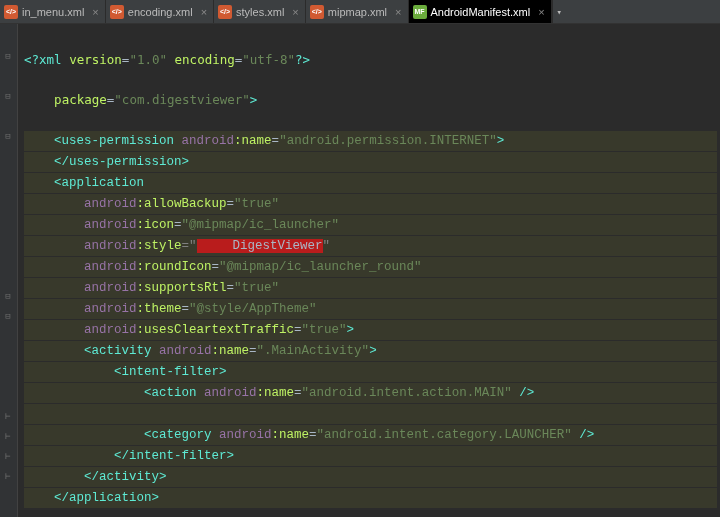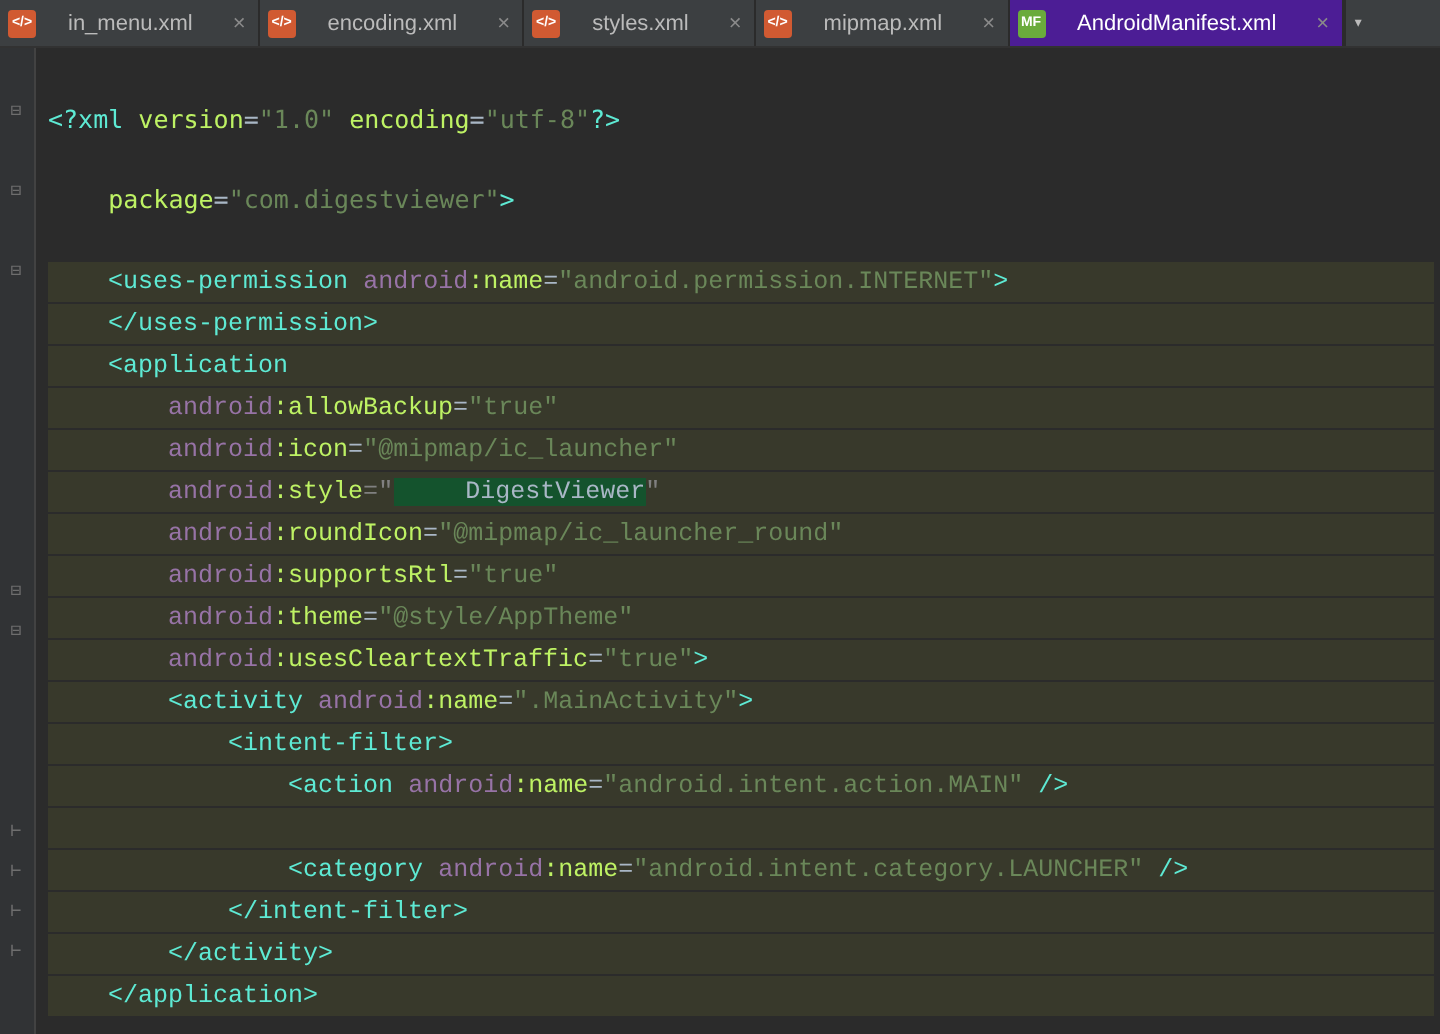--- a/index.html
+++ b/index.html
@@ -24,7 +24,7 @@
     align-items: center;
     padding: 0 6px 0 4px;
     border-right: 1px solid #2b2b2b;
-    gap: 16px;
+    gap: 4px;
     color: #bbbbbb;
     font-size: 11px;
     font-family: sans-serif;

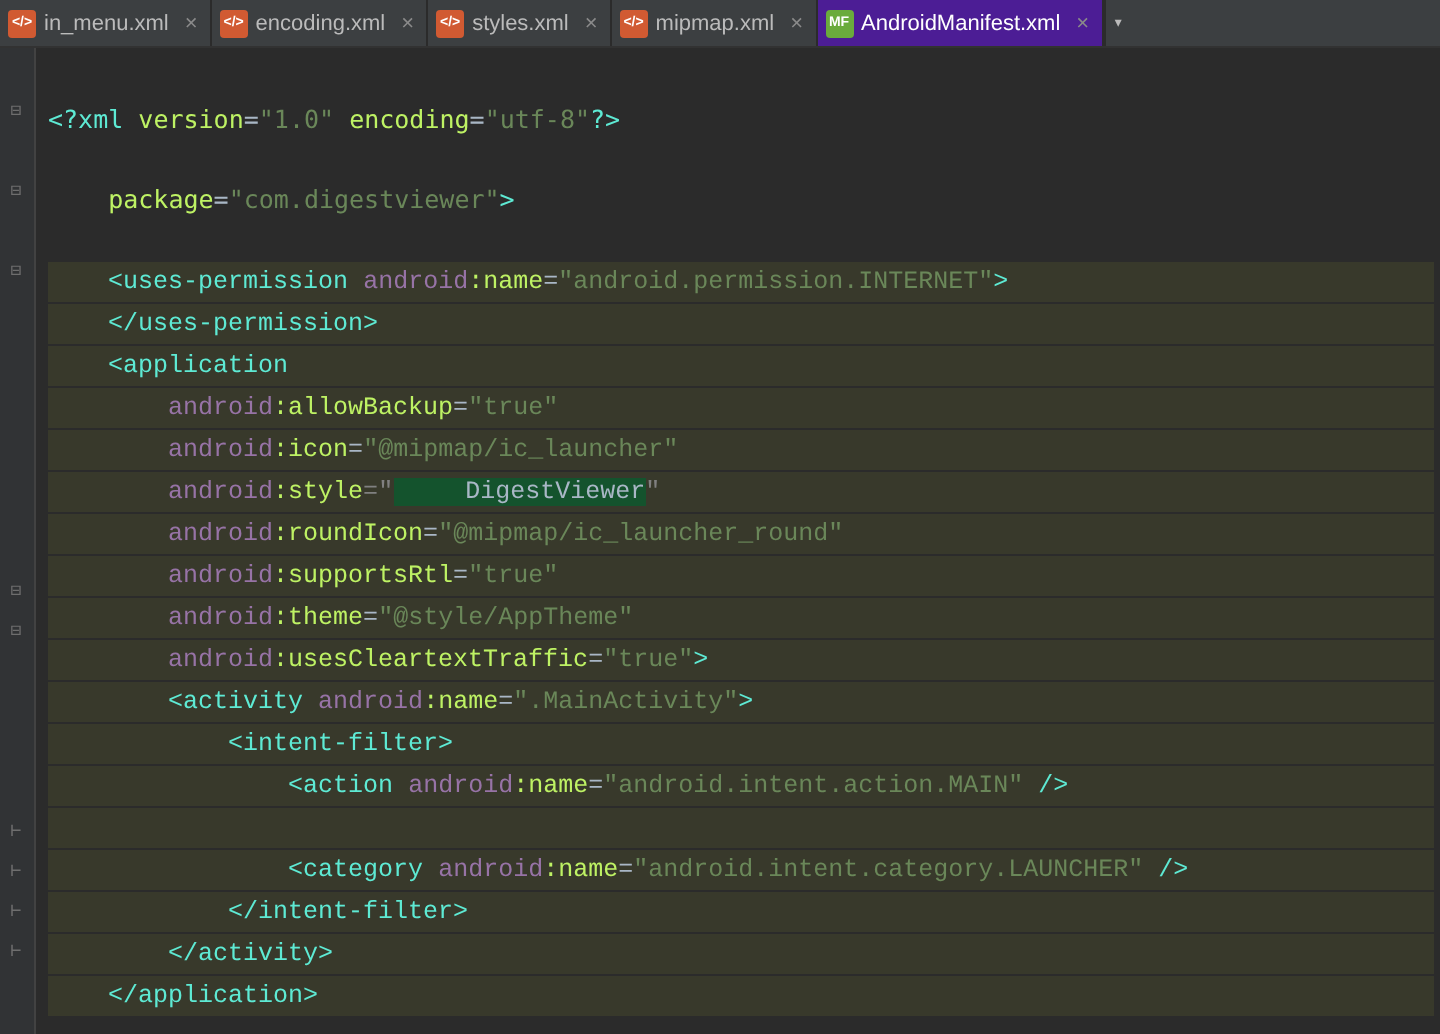--- a/index.html
+++ b/index.html
@@ -31,7 +31,7 @@
     cursor: pointer;
   }
   .tab.active {
-    background: #4c1d95;
+    background: #000000;
     color: #ffffff;
   }
   .tab-icon {

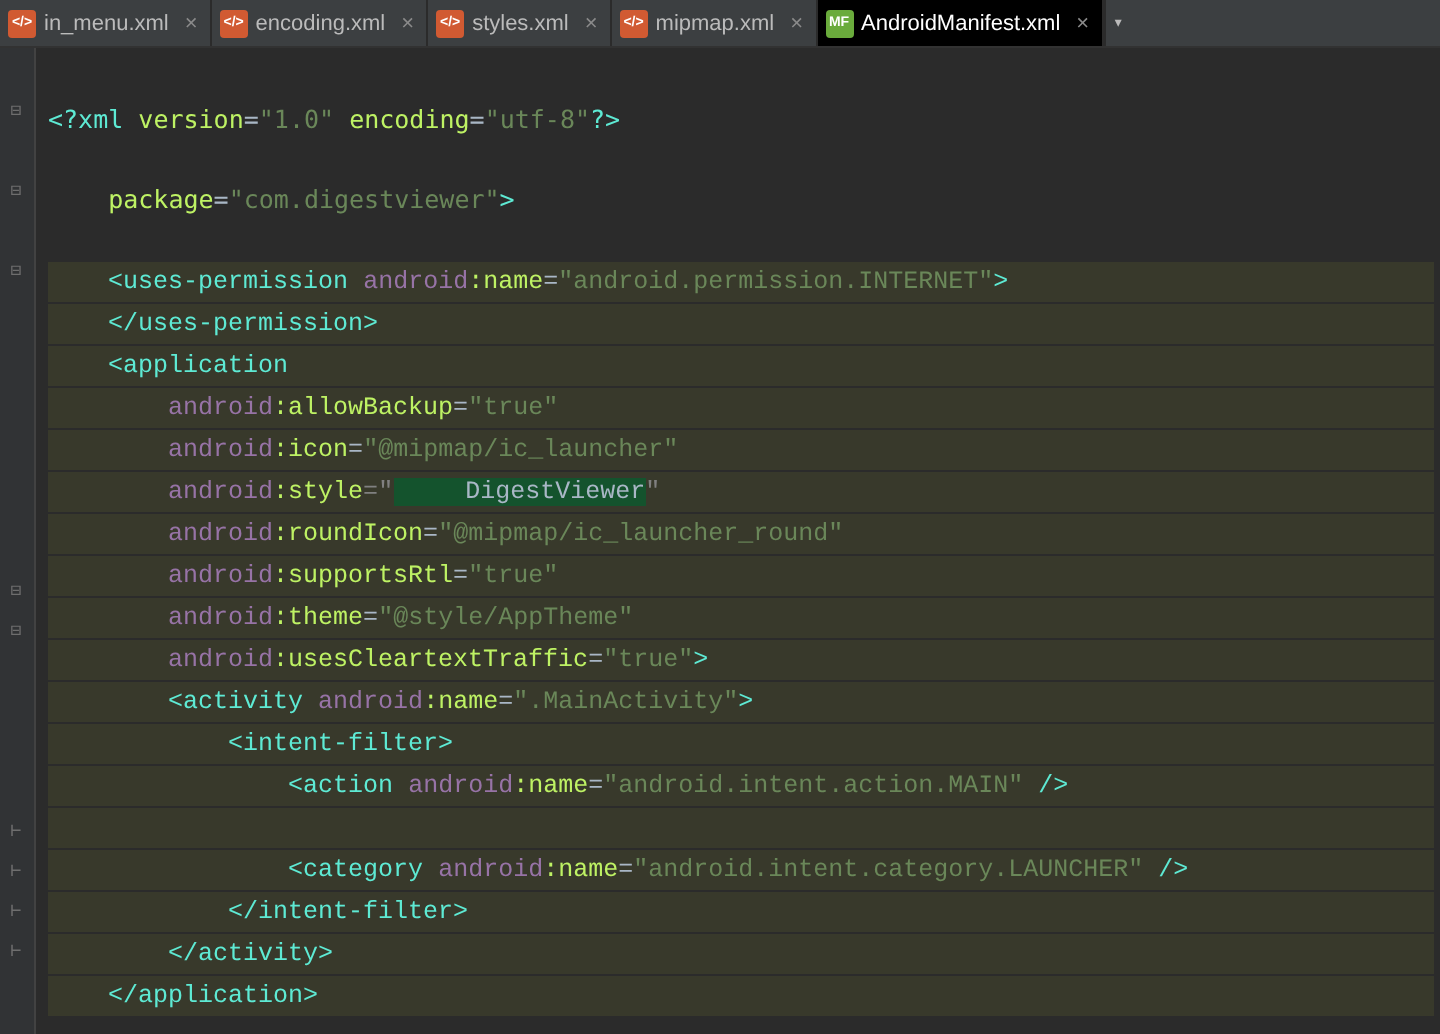--- a/index.html
+++ b/index.html
@@ -96,7 +96,7 @@
     min-width: 693px;
     font-family: Liberation Mono, monospace;
   }
-  .sel { background: #14532d; color: #a9b7c6; padding-left: 36px; }
+  .sel { background: #b91c1c; color: #a9b7c6; padding-left: 36px; }
   .c-tag   { color: #5eead4; }
   .c-ns    { color: #babf56; }
   .c-attr  { color: #bef264; }

